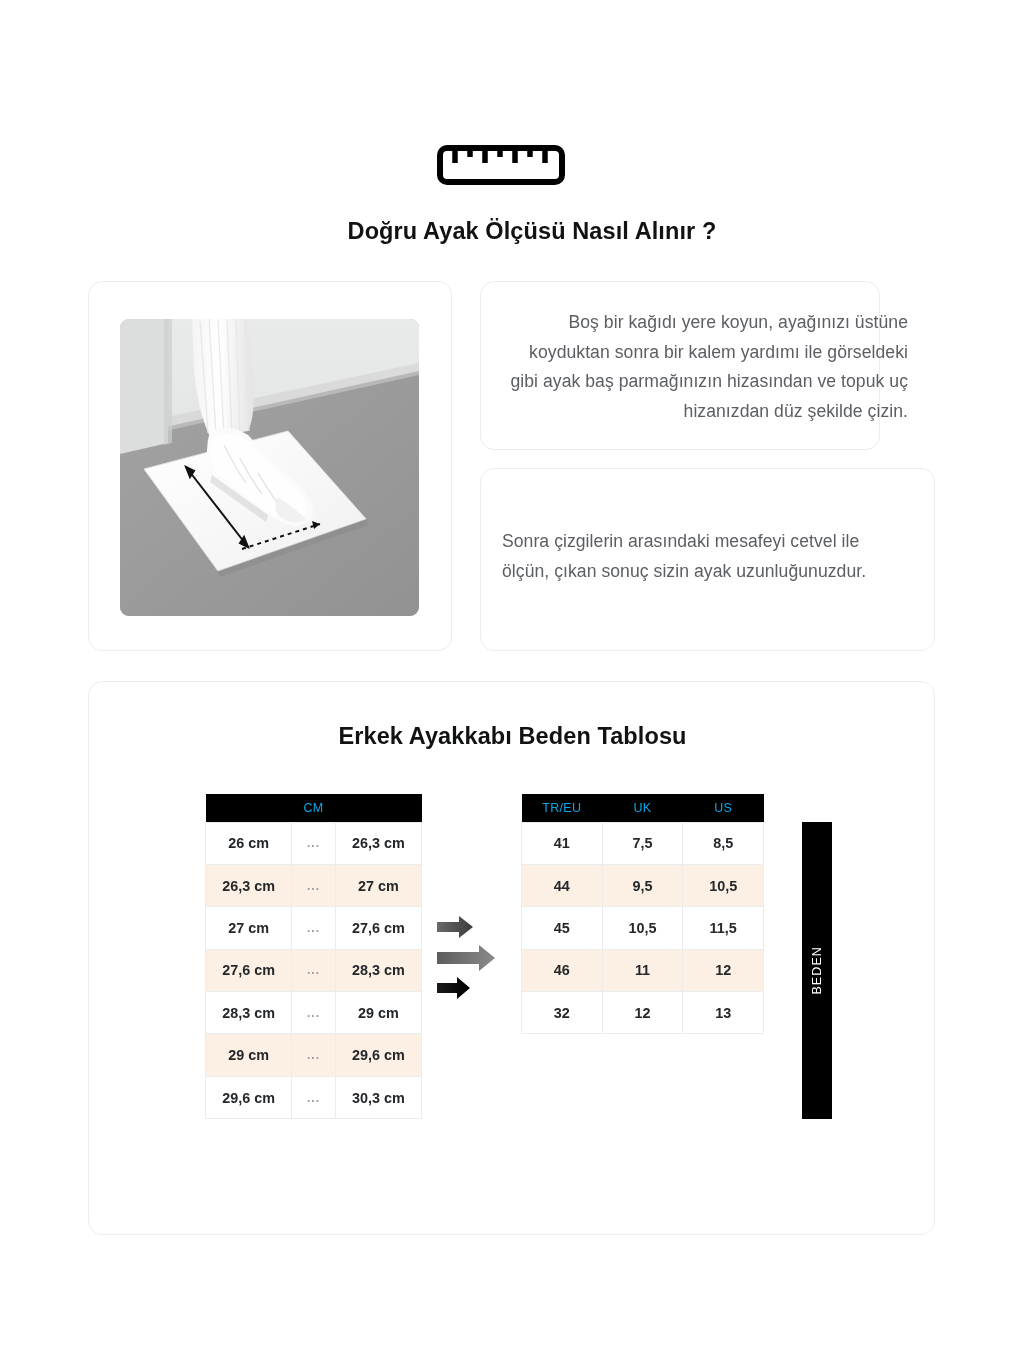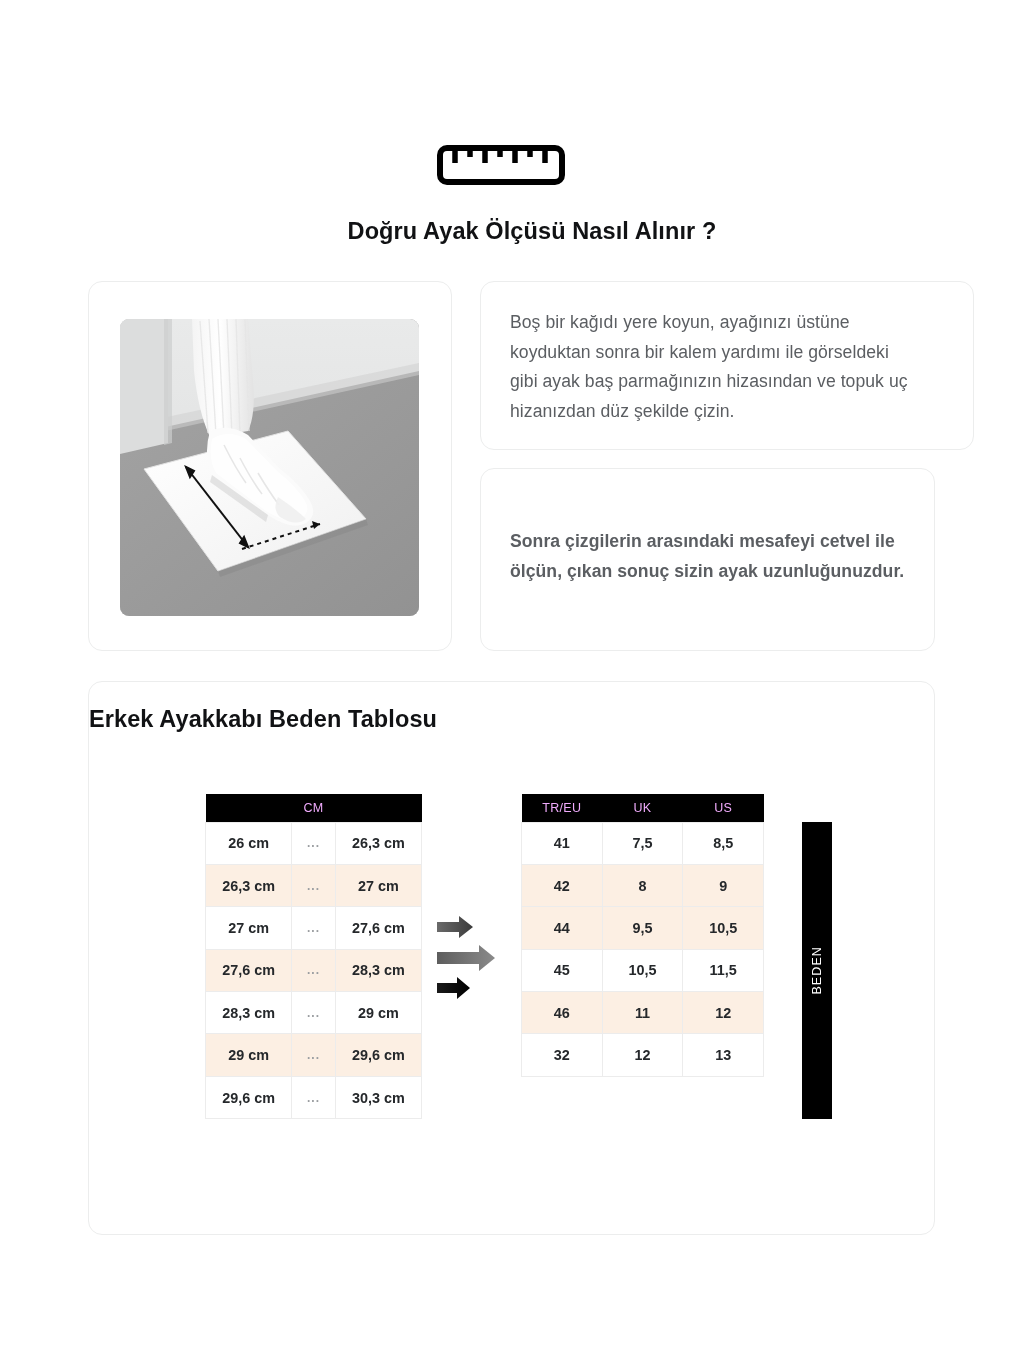--- a/index.html
+++ b/index.html
@@ -75,8 +75,9 @@
   .text-card-1 {
     left: 480px;
     top: 281px;
-    width: 494px;
+    width: 400px;
     height: 169px;
+    text-align: right;
   }
   .text-card-2 {
     left: 480px;

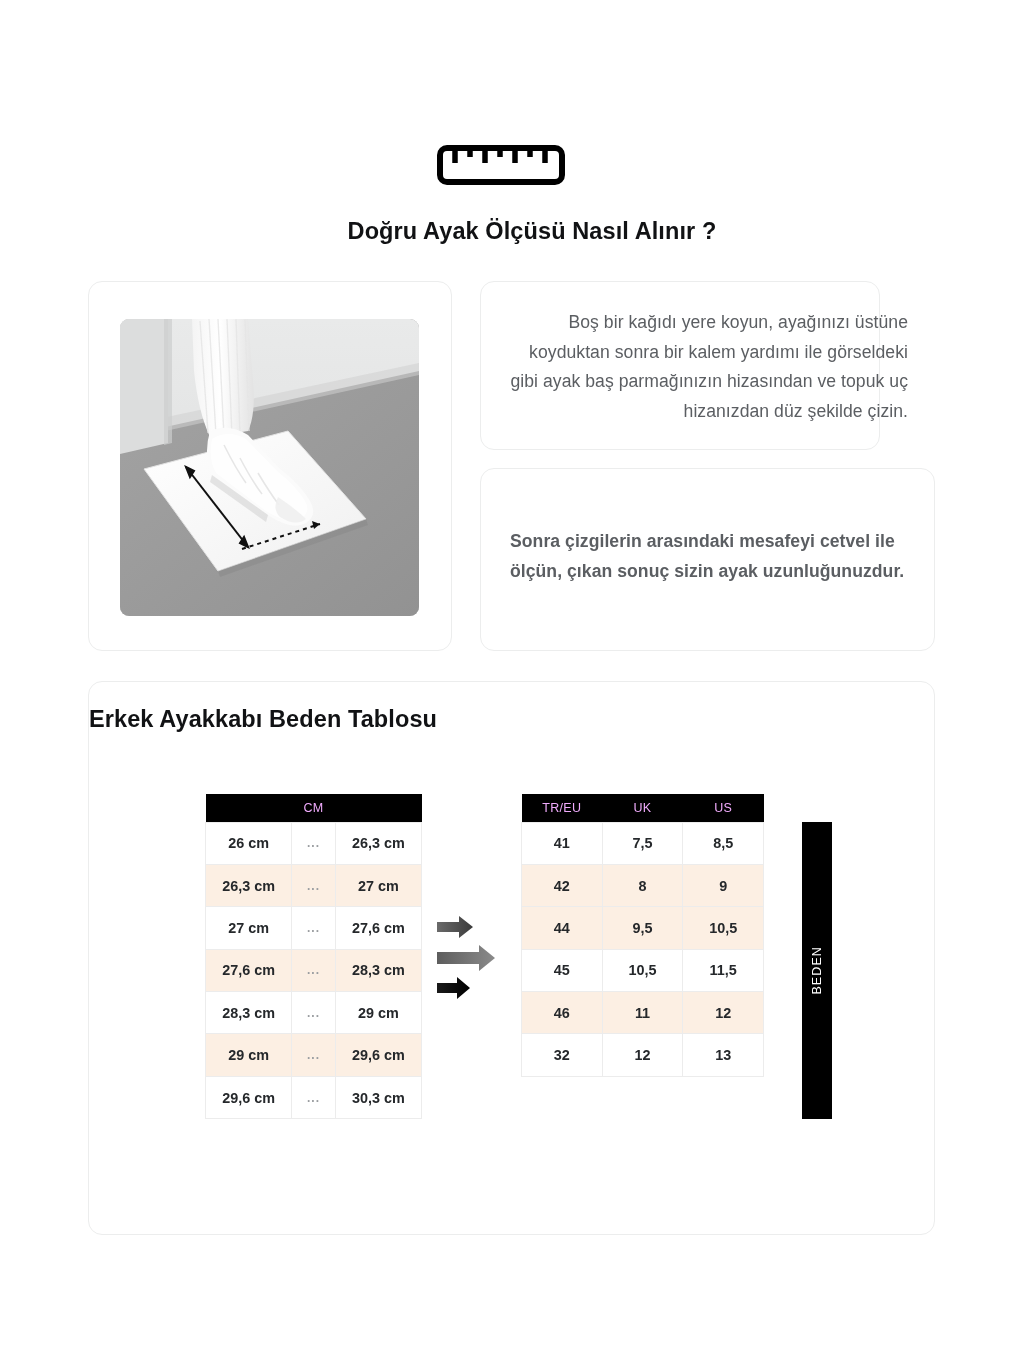--- a/index.html
+++ b/index.html
@@ -93,7 +93,7 @@
     letter-spacing: 0.05px;
   }
   .text-card-1 .card-text { left: 29px; top: 26px; width: 398px; }
-  .text-card-2 .card-text { left: 29px; top: 58px; width: 398px; font-weight: bold; }
+  .text-card-2 .card-text { left: 21px; top: 58px; width: 398px; }
 
   
   .table-card {

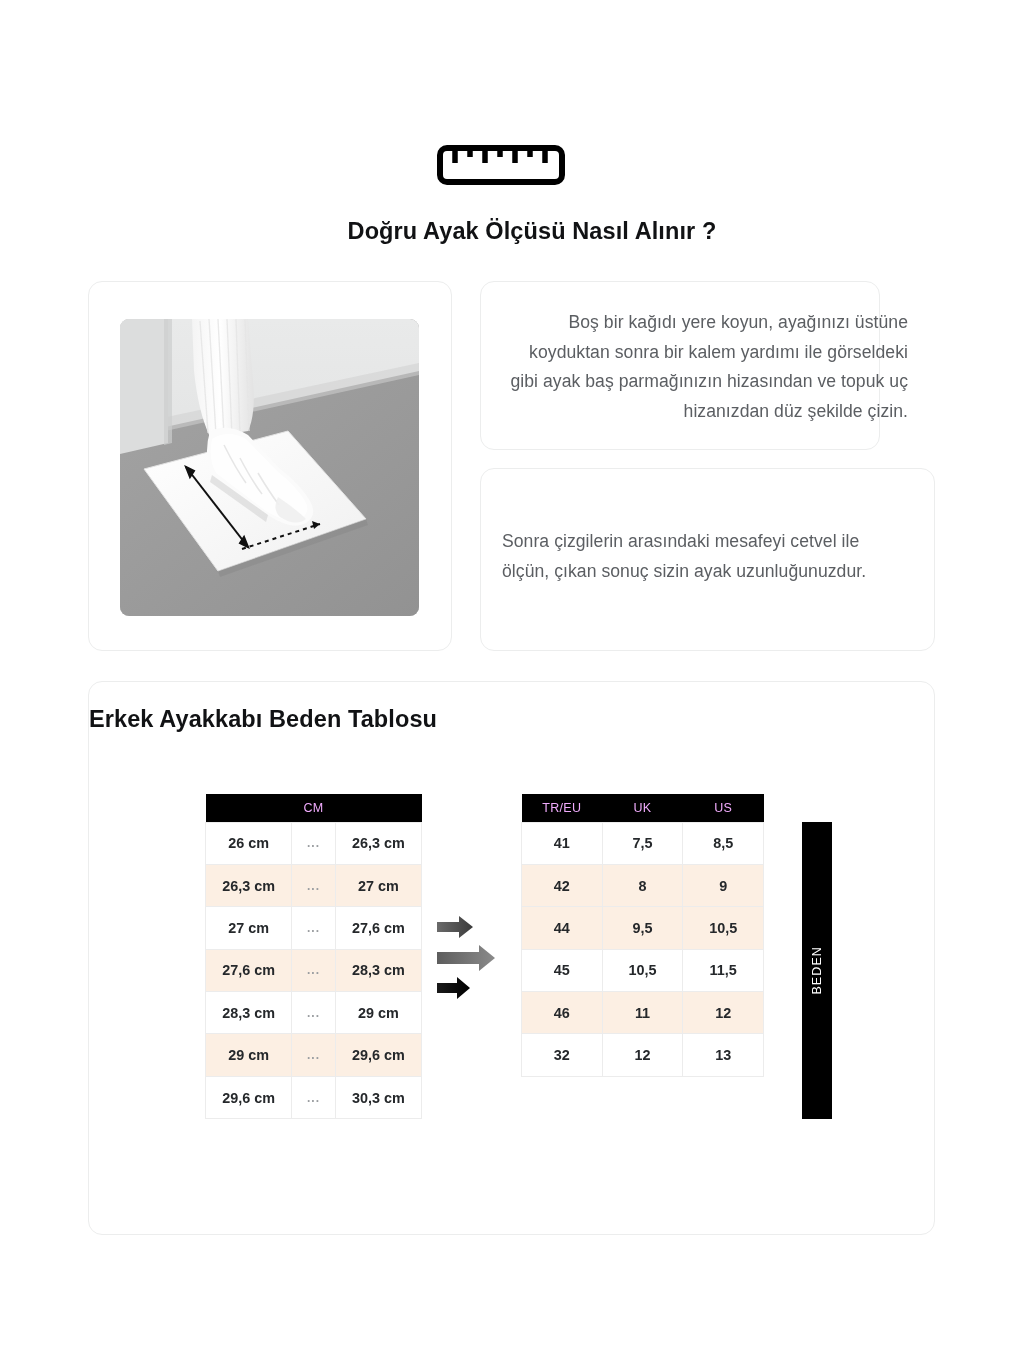--- a/index.html
+++ b/index.html
@@ -105,8 +105,9 @@
   .table-title {
     position: absolute;
     left: 0;
-    top: 24px;
+    top: 41px;
     width: 847px;
+    text-align: center;
     font-size: 23.5px;
     font-weight: bold;
     color: #111214;

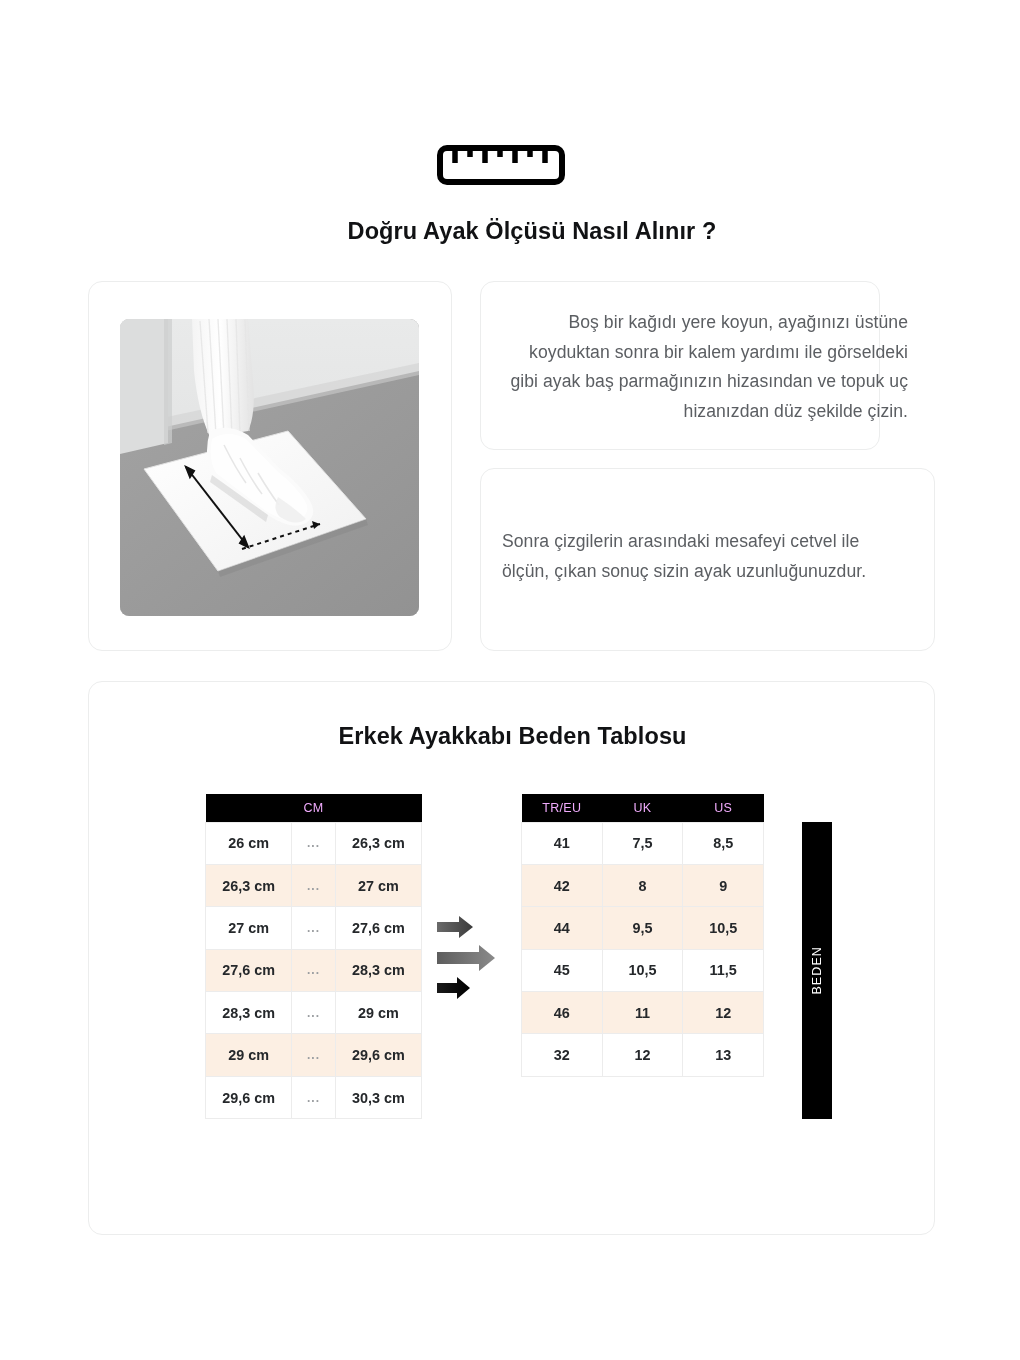--- a/index.html
+++ b/index.html
@@ -143,7 +143,7 @@
 
   .size-table th {
     background: #000000;
-    color: #f0abfc;
+    color: #0ea5e9;
     font-size: 12.5px;
     font-weight: normal;
     height: 28px;

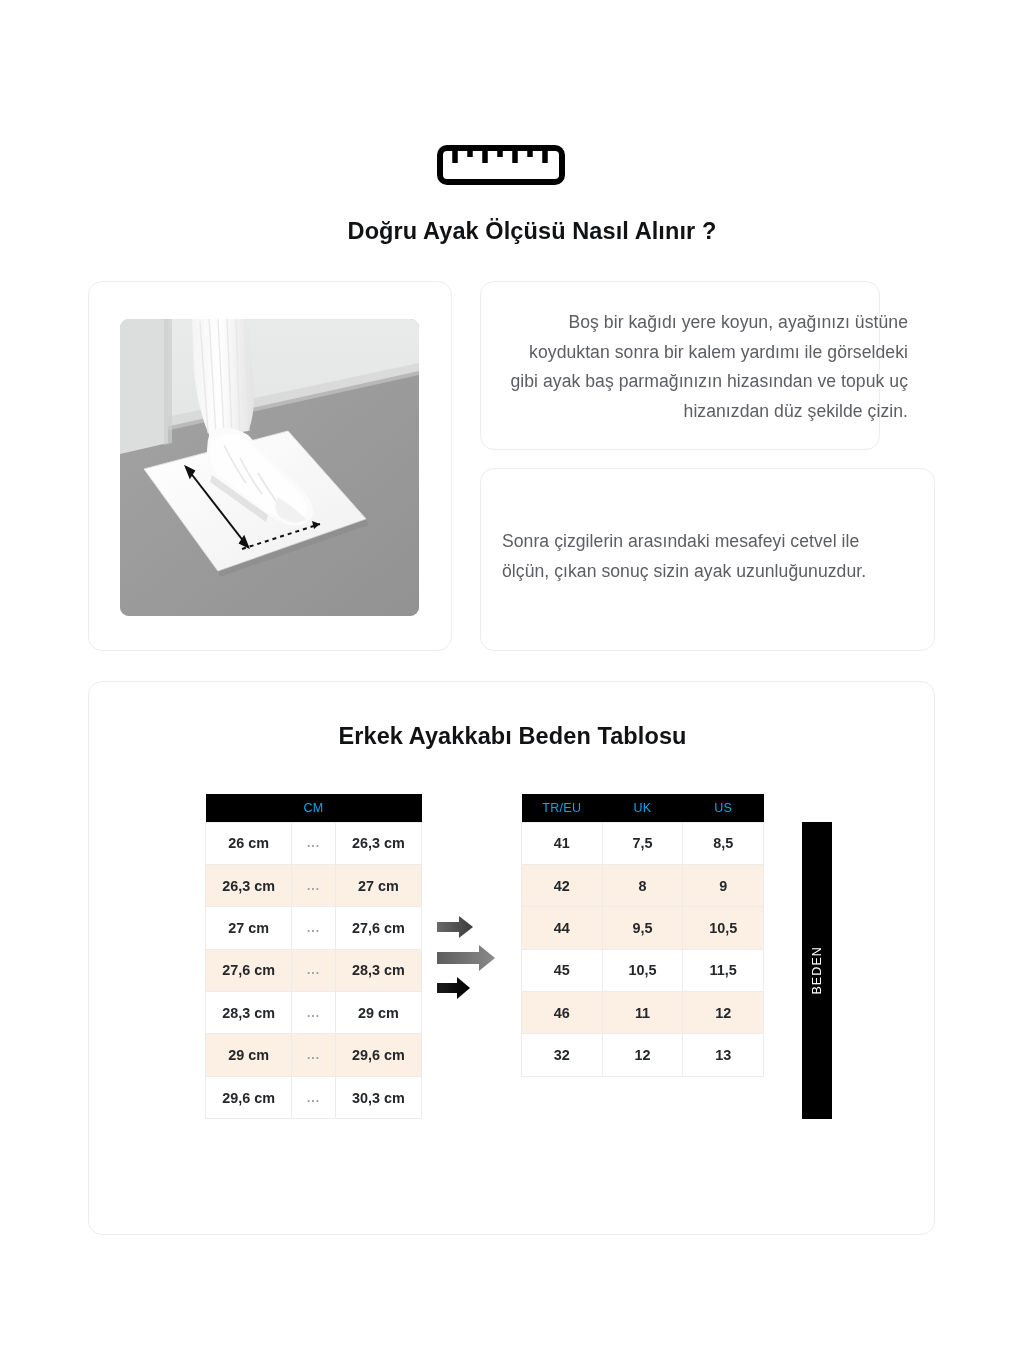--- a/index.html
+++ b/index.html
@@ -412,11 +412,6 @@
             <td>8,5</td>
           </tr>
           <tr class="alt">
-            <td>42</td>
-            <td>8</td>
-            <td>9</td>
-          </tr>
-          <tr class="alt">
             <td>44</td>
             <td>9,5</td>
             <td>10,5</td>

